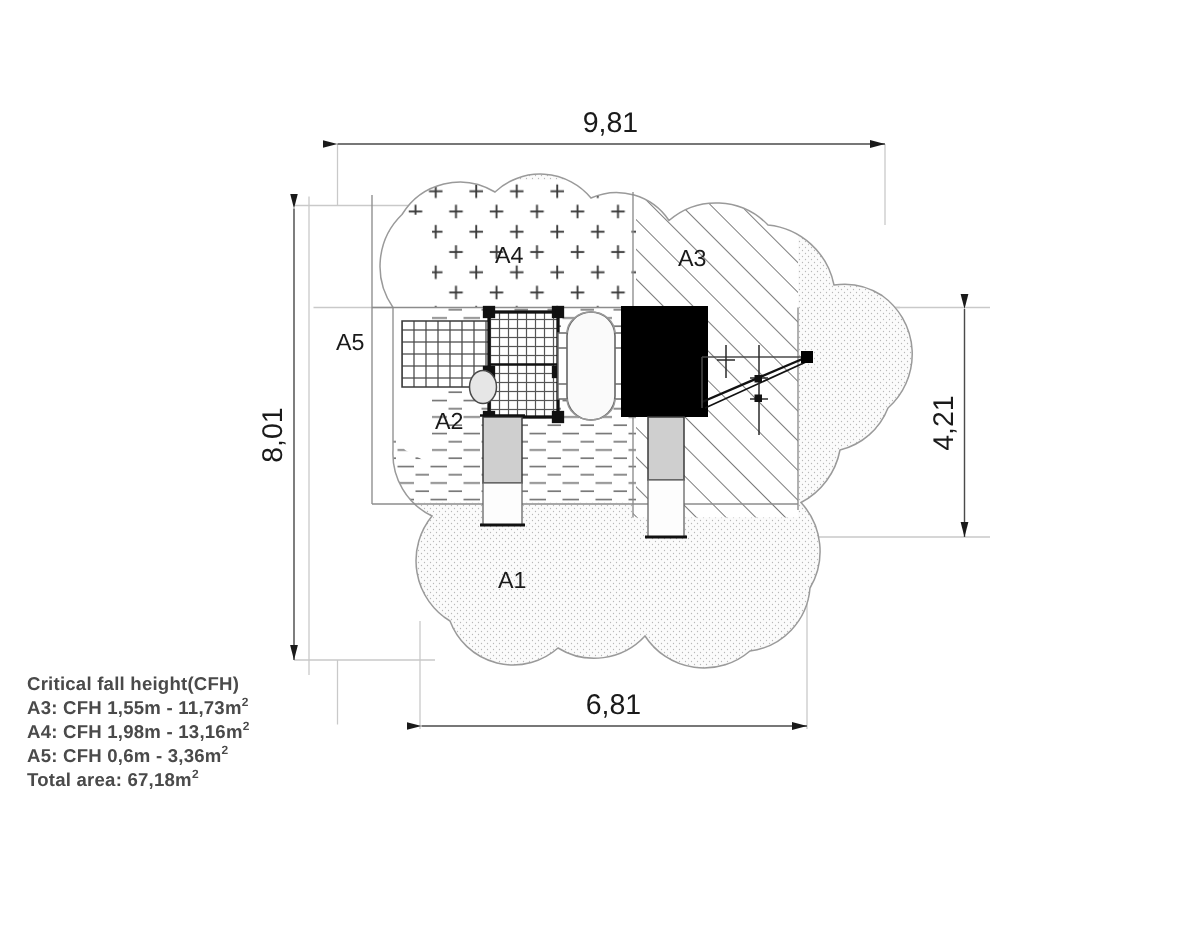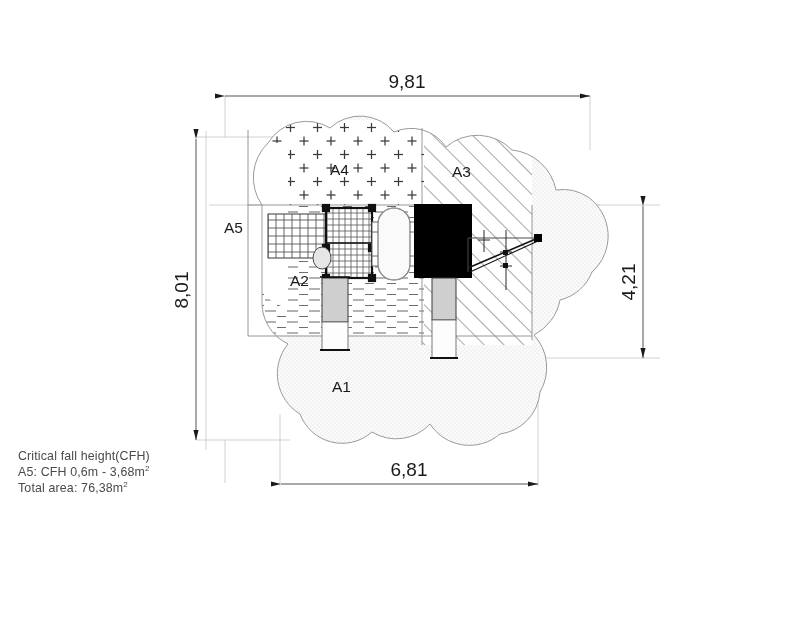--- a/index.html
+++ b/index.html
@@ -12,7 +12,7 @@
           font-size:12.4px;line-height:16.1px;color:#4a4a4a;
           font-family:"Liberation Sans","DejaVu Sans",sans-serif;
           letter-spacing:.15px;}
-  .legend div{white-space:nowrap;}
+  .legend div{white-space:nowrap;font-weight:bold;}
   .legend sup{font-size:8px;vertical-align:super;line-height:0;}
   .dimtxt{font-size:19px;fill:#1a1a1a;
           font-family:"Liberation Sans","DejaVu Sans",sans-serif;}

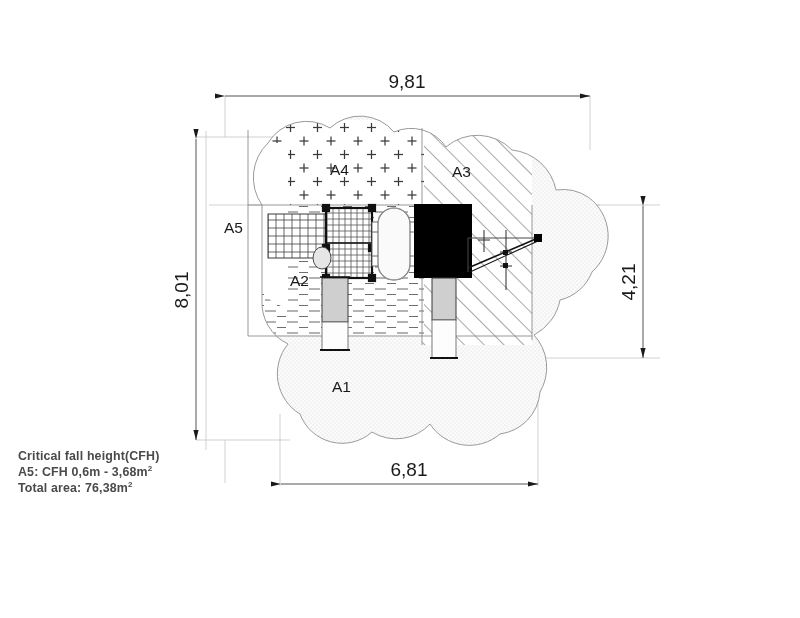--- a/index.html
+++ b/index.html
@@ -247,6 +247,7 @@
 
 <div class="legend">
   <div>Critical fall height(CFH)</div>
+  <div><span>A3: CFH 1,55m - 11,73m</span><sup>2</sup></div>
   <div><span>A5: CFH 0,6m - 3,68m</span><sup>2</sup></div>
   <div><span>Total area: 76,38m</span><sup>2</sup></div>
 </div>

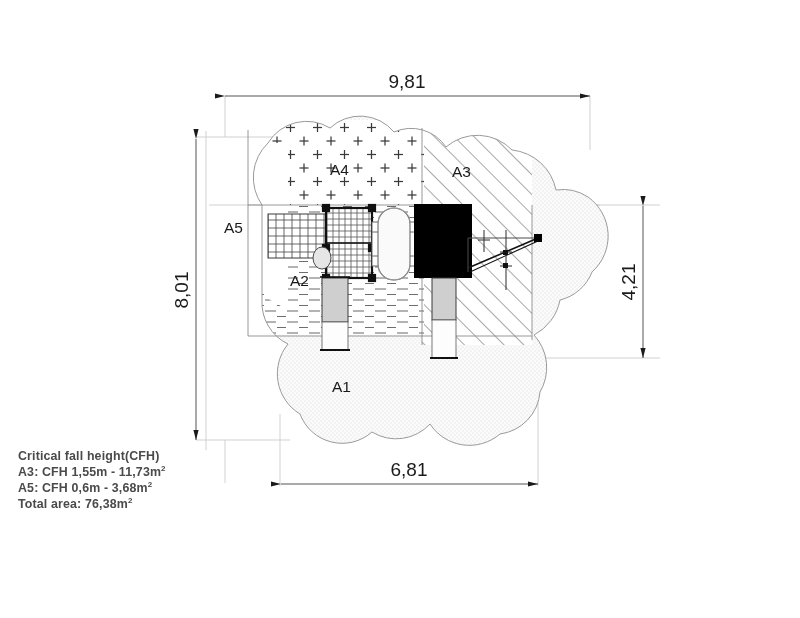--- a/index.html
+++ b/index.html
@@ -248,6 +248,7 @@
 <div class="legend">
   <div>Critical fall height(CFH)</div>
   <div><span>A3: CFH 1,55m - 11,73m</span><sup>2</sup></div>
+  <div><span>A4: CFH 1,98m - 13,16m</span><sup>2</sup></div>
   <div><span>A5: CFH 0,6m - 3,68m</span><sup>2</sup></div>
   <div><span>Total area: 76,38m</span><sup>2</sup></div>
 </div>

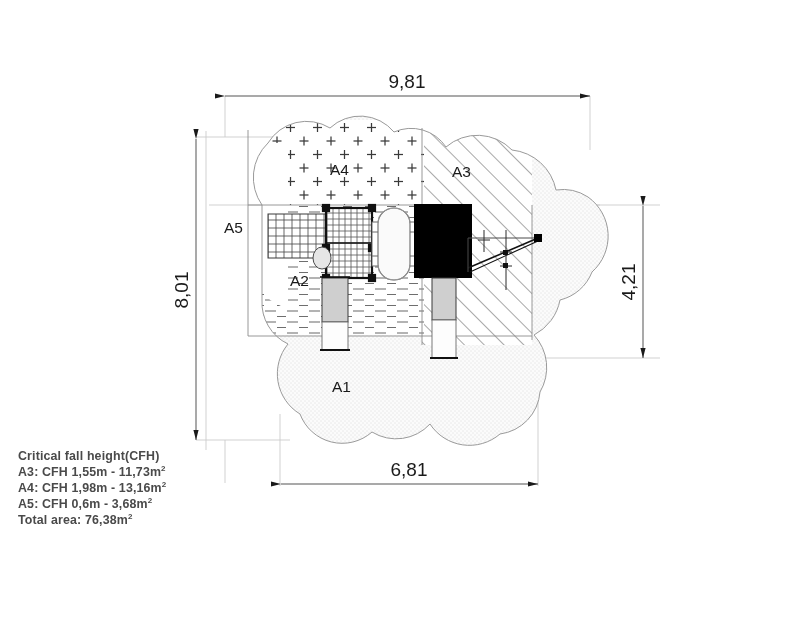--- a/index.html
+++ b/index.html
@@ -249,7 +249,7 @@
   <div>Critical fall height(CFH)</div>
   <div><span>A3: CFH 1,55m - 11,73m</span><sup>2</sup></div>
   <div><span>A4: CFH 1,98m - 13,16m</span><sup>2</sup></div>
-  <div><span>A5: CFH 0,6m - 3,68m</span><sup>2</sup></div>
+  <div><span>A5: CFH 0,6m - 3,36m</span><sup>2</sup></div>
   <div><span>Total area: 76,38m</span><sup>2</sup></div>
 </div>
 

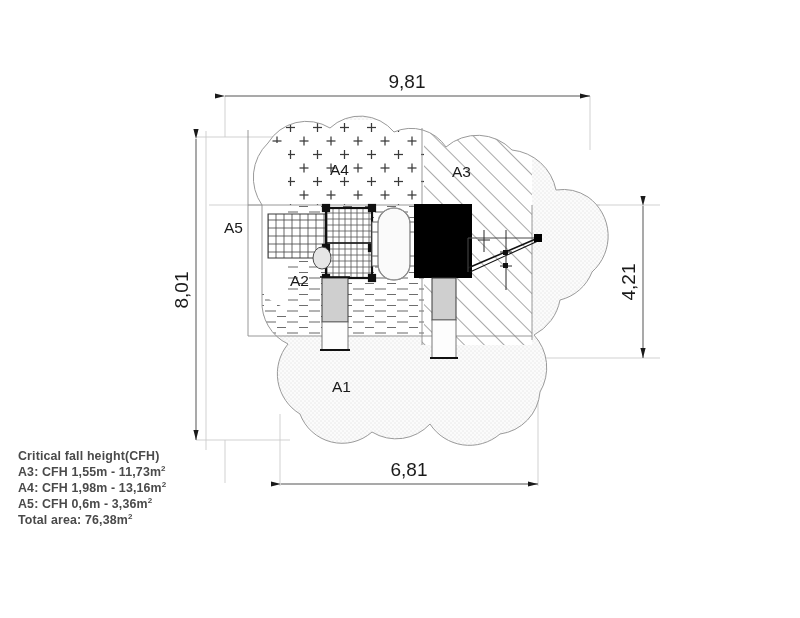--- a/index.html
+++ b/index.html
@@ -250,7 +250,7 @@
   <div><span>A3: CFH 1,55m - 11,73m</span><sup>2</sup></div>
   <div><span>A4: CFH 1,98m - 13,16m</span><sup>2</sup></div>
   <div><span>A5: CFH 0,6m - 3,36m</span><sup>2</sup></div>
-  <div><span>Total area: 76,38m</span><sup>2</sup></div>
+  <div><span>Total area: 67,18m</span><sup>2</sup></div>
 </div>
 
 </div>

